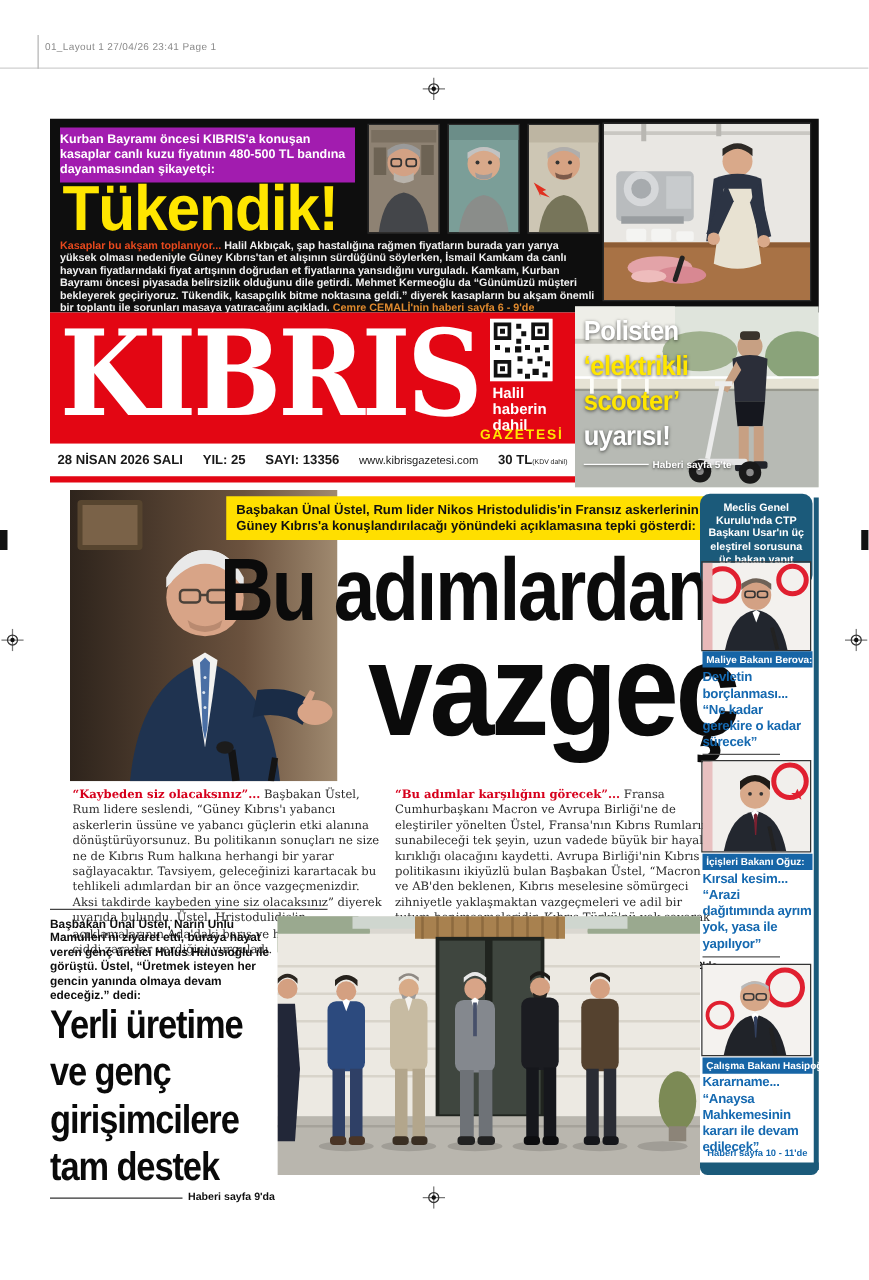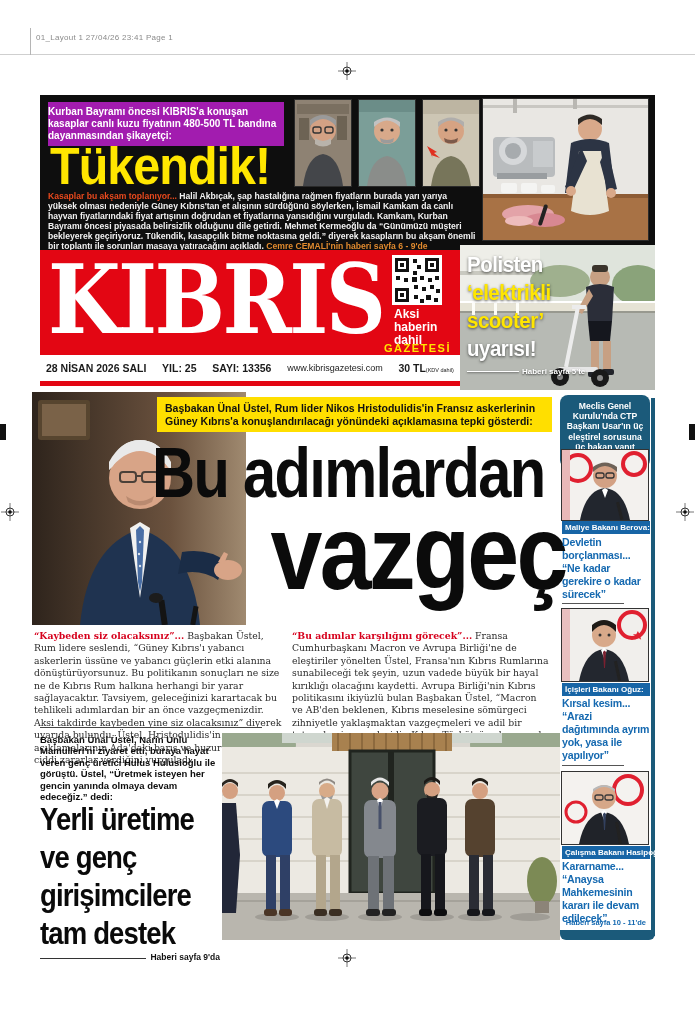--- a/index.html
+++ b/index.html
@@ -197,7 +197,7 @@
         <rect x="42" y="43" width="4" height="4" fill="#111"></rect>
     </svg>
     <div class="abs okut" style="left:354px;top:58px;">
-      <div>Aksi</div>
+      <div>Halil</div>
       <div>haberin</div>
       <div>dahil</div>
     </div>

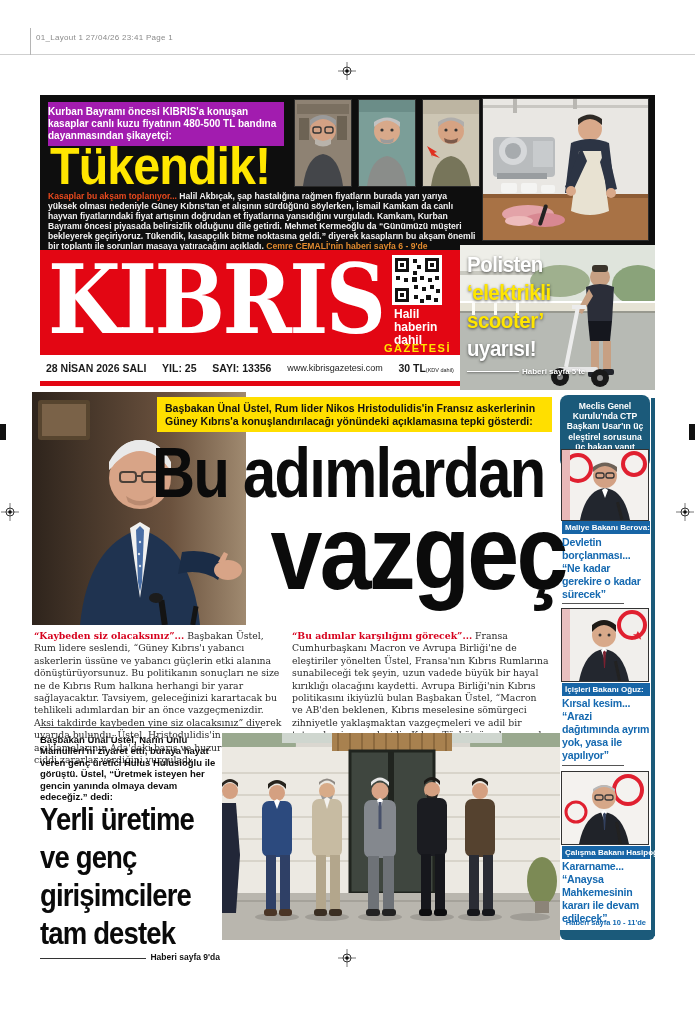--- a/index.html
+++ b/index.html
@@ -255,7 +255,7 @@
     <div class="abs scoot-ref" style="left:62px;top:122px;">Haberi sayfa 5'te</div>
   </div>
 
-  <div class="abs" style="left:32px;top:392px;width:520px;height:352px;">
+  <div class="abs" style="left:56px;top:392px;width:520px;height:352px;">
     <svg class="abs" style="left:0;top:0;" width="214" height="233" viewBox="0 0 214 233">
       <defs>
           <linearGradient id="ubg" x1="0" y1="0" x2="1" y2="0">

